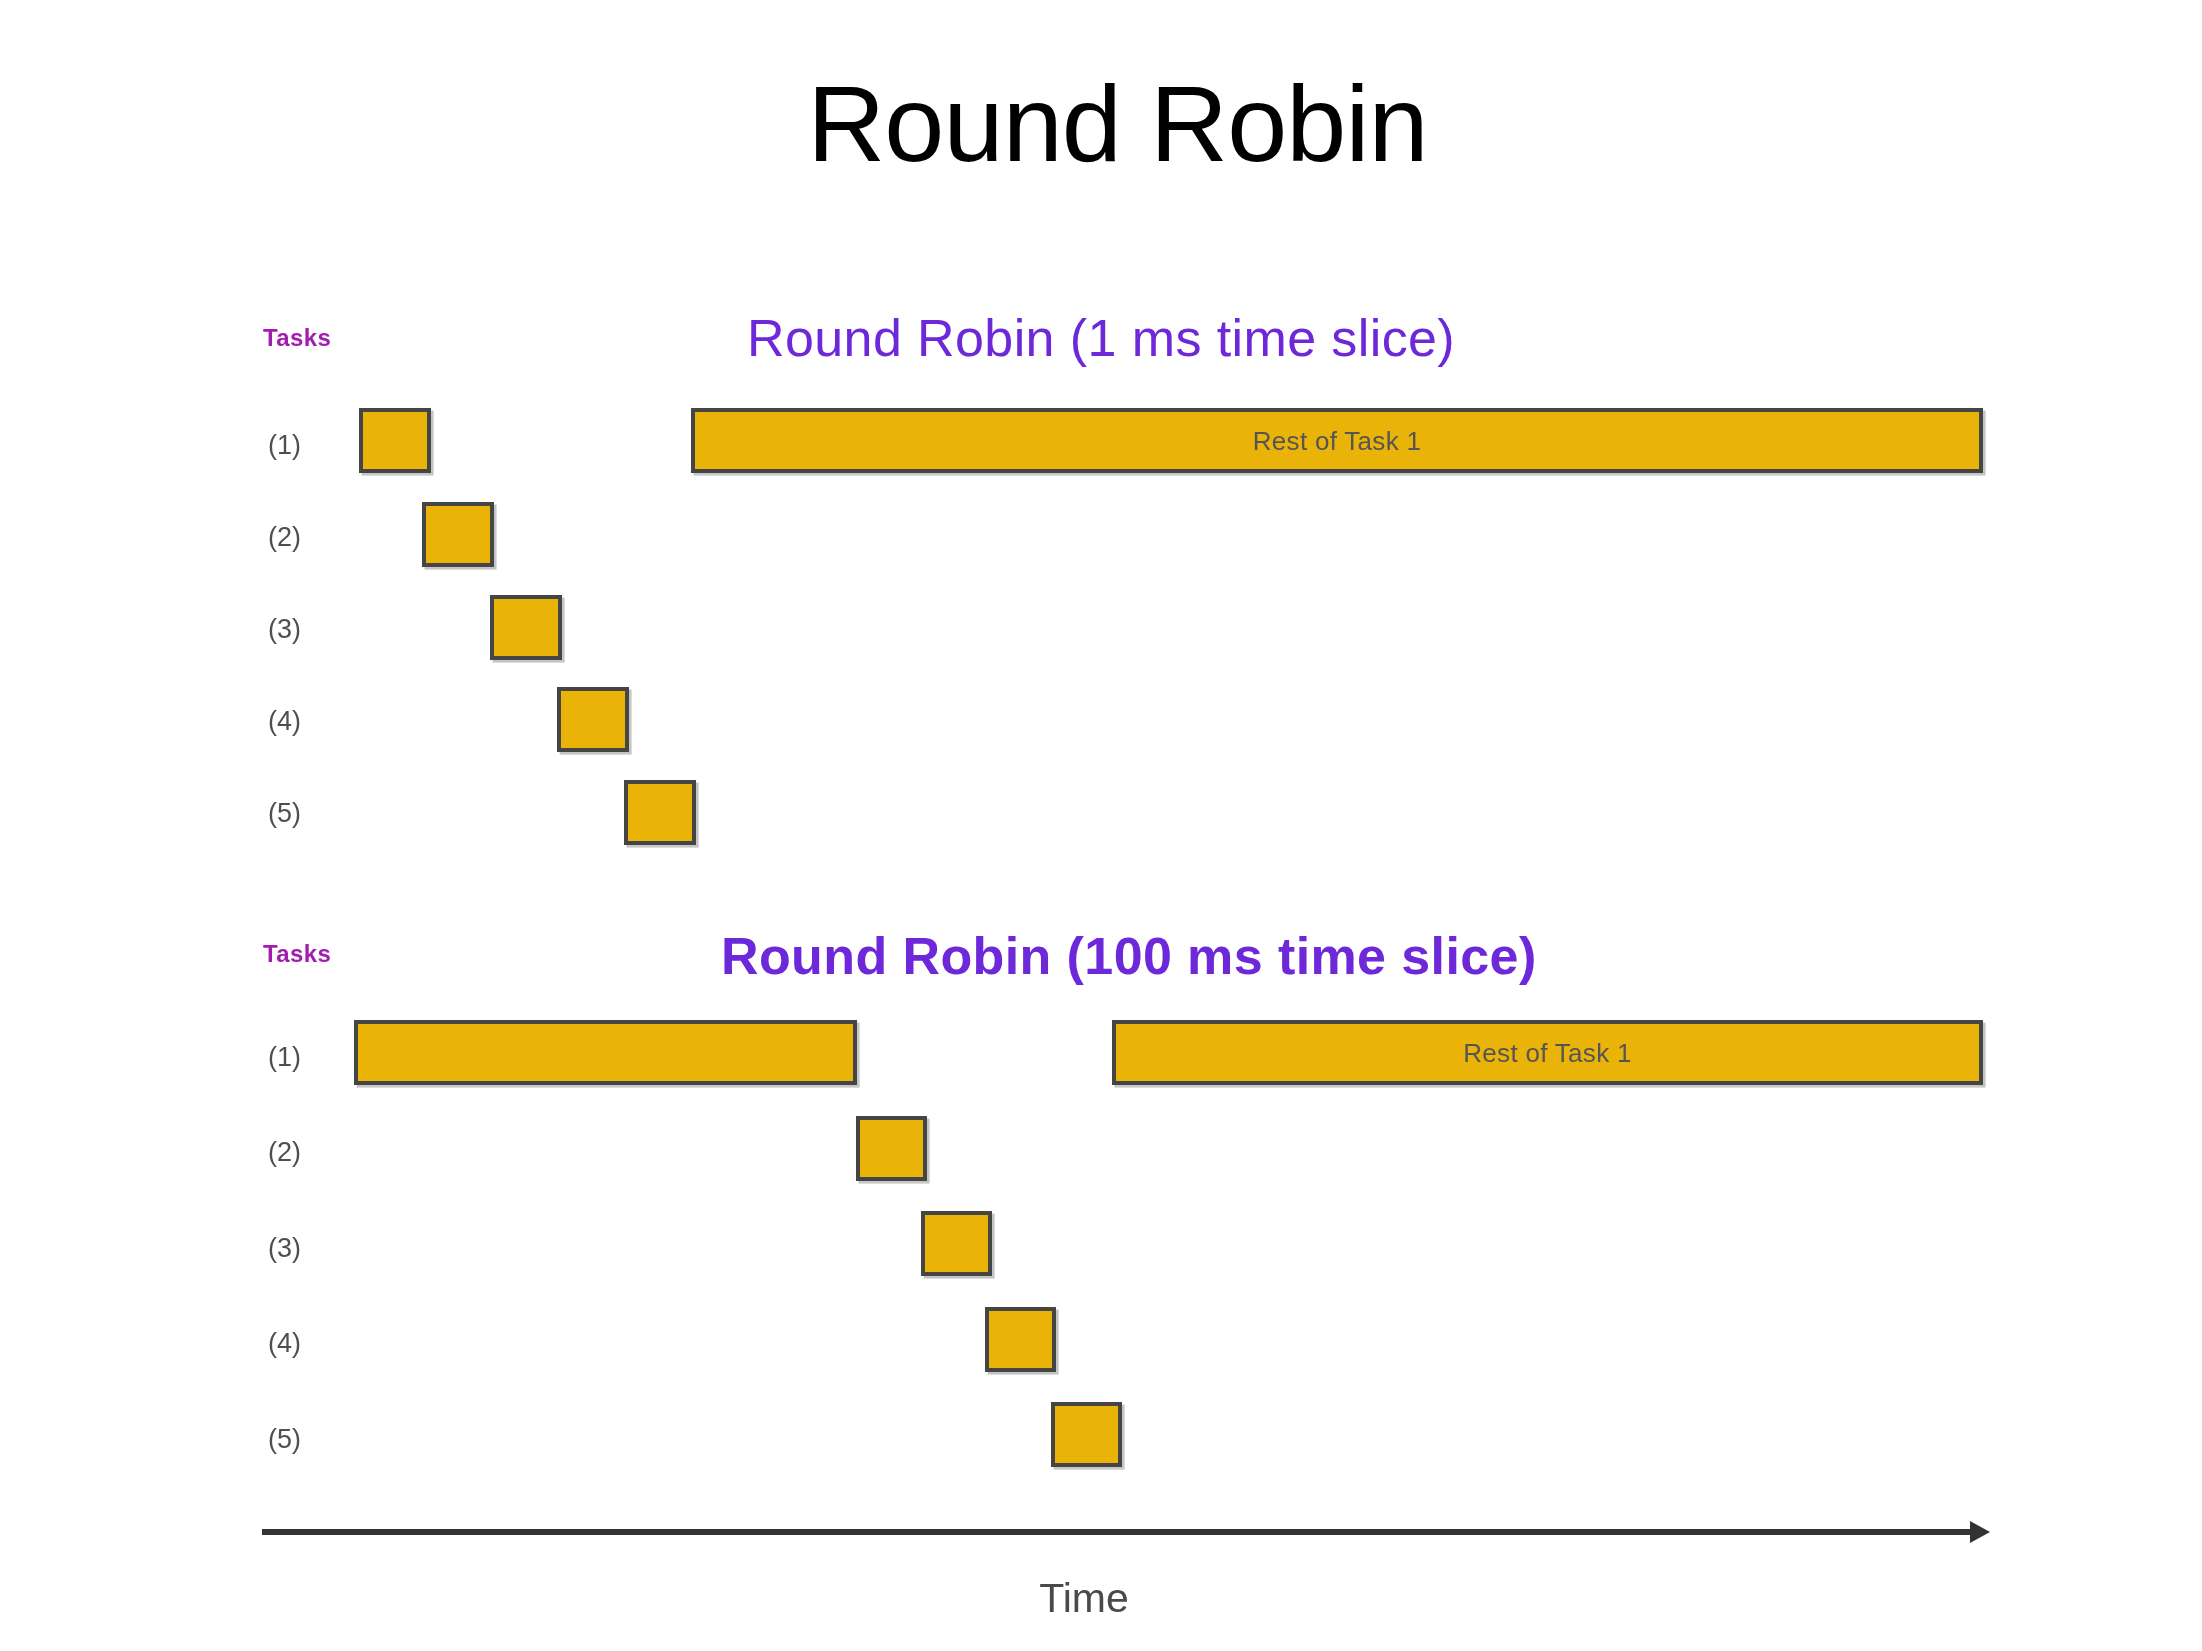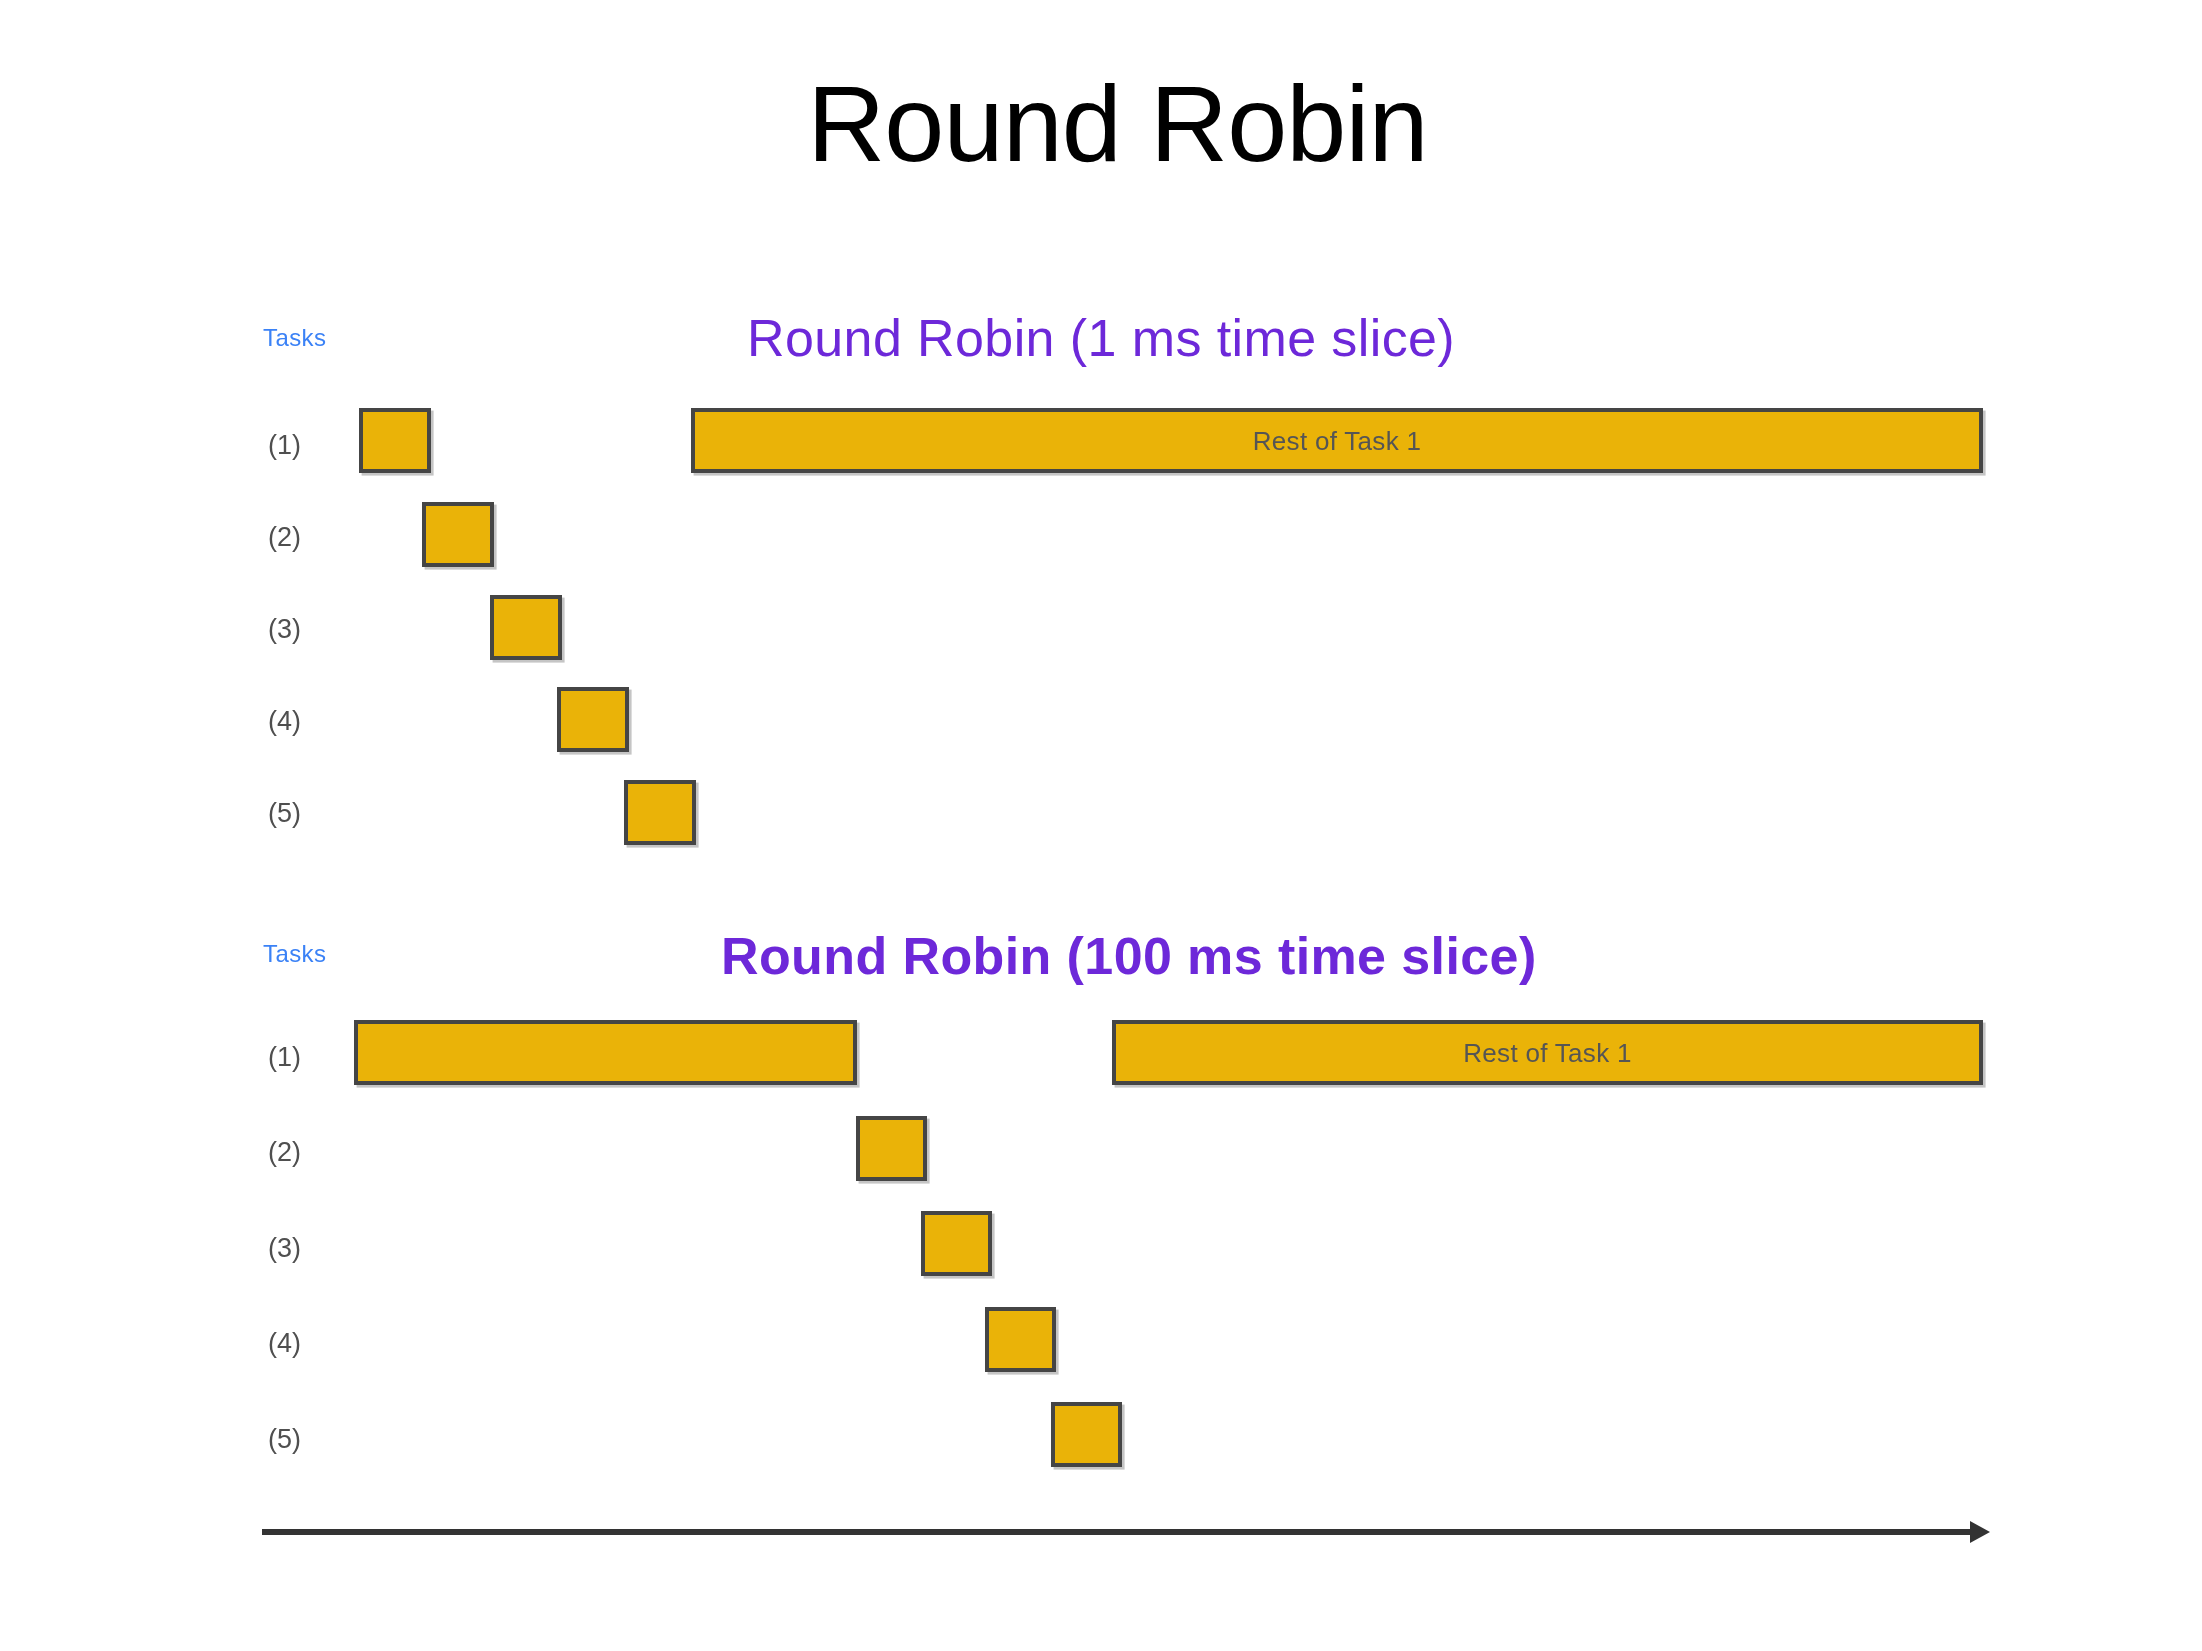--- a/index.html
+++ b/index.html
@@ -38,8 +38,8 @@
   .axis-label-tasks{
     position:absolute;
     font-size:24px;
-    color:#3b82f6;
-    font-weight:400;
+    color:#a21caf;
+    font-weight:700;
     white-space:nowrap;
     letter-spacing:0.4px;
   }

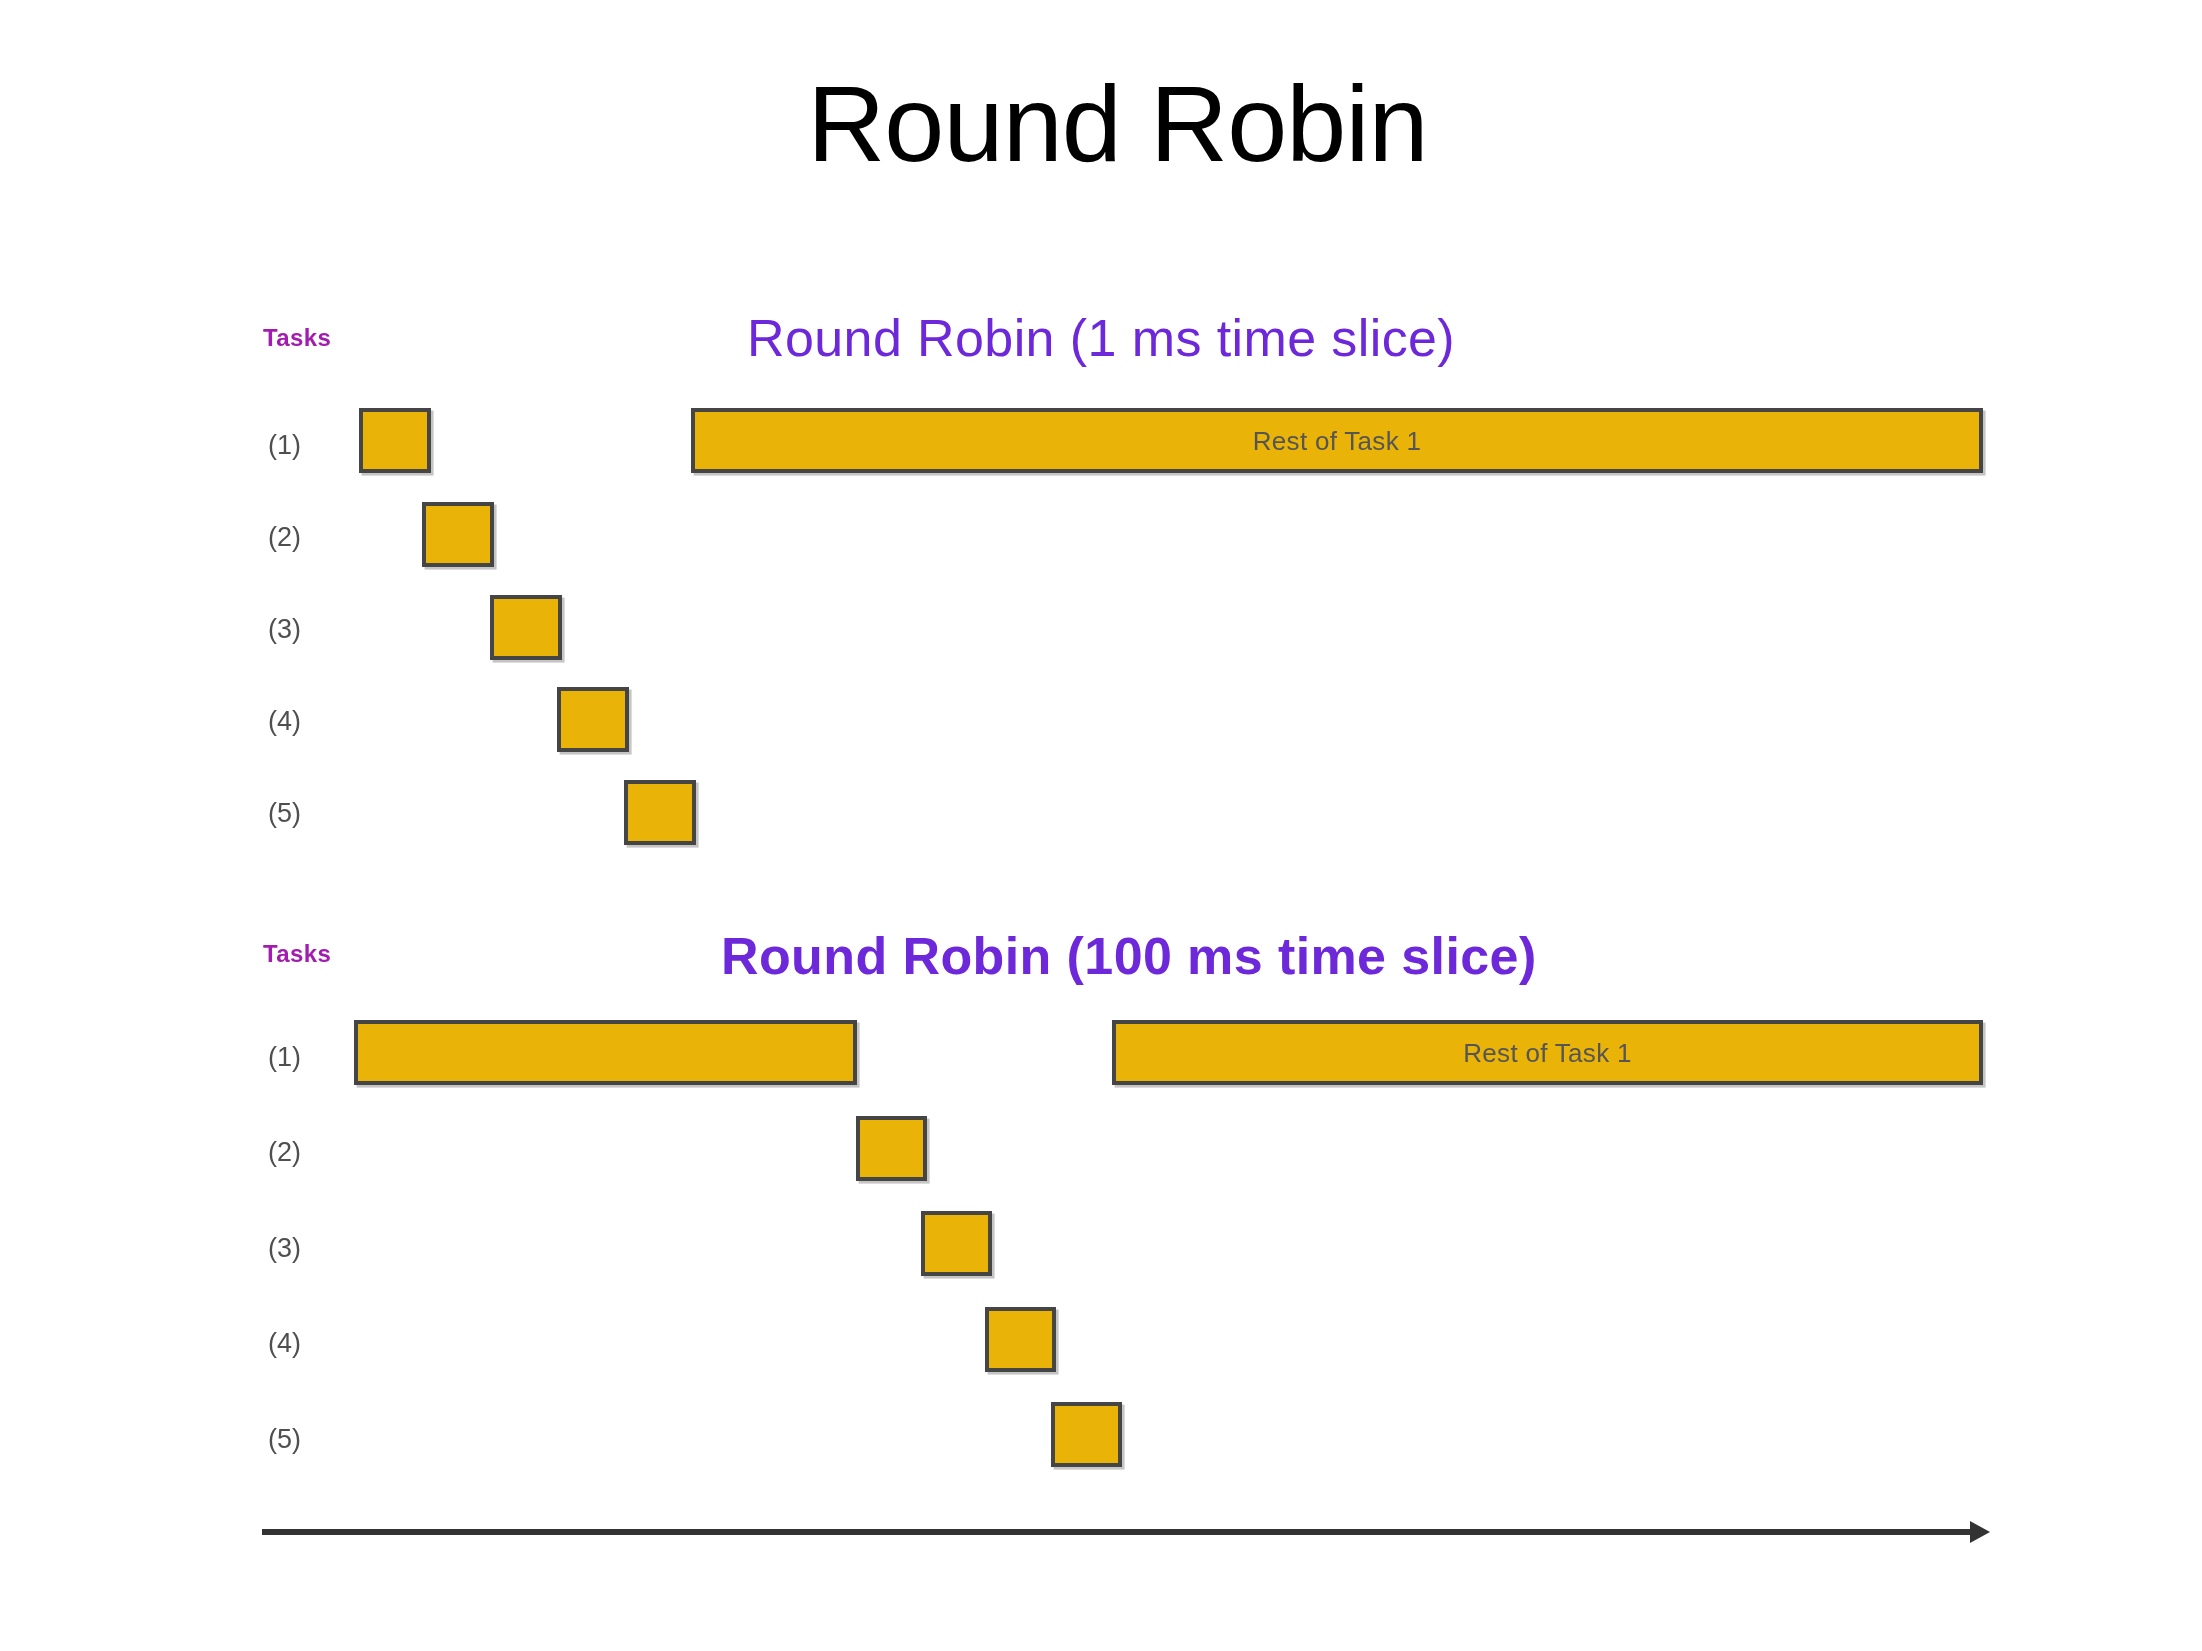--- a/index.html
+++ b/index.html
@@ -147,6 +147,7 @@
 
   <div class="time-axis" style="left:262px;top:1529px;width:1716px;"></div>
   <div class="time-arrow" style="left:1970px;top:1521px;"></div>
+  <div class="time-caption" style="left:912px;top:1575px;width:344px;">Time</div>
 
 </div>
 

